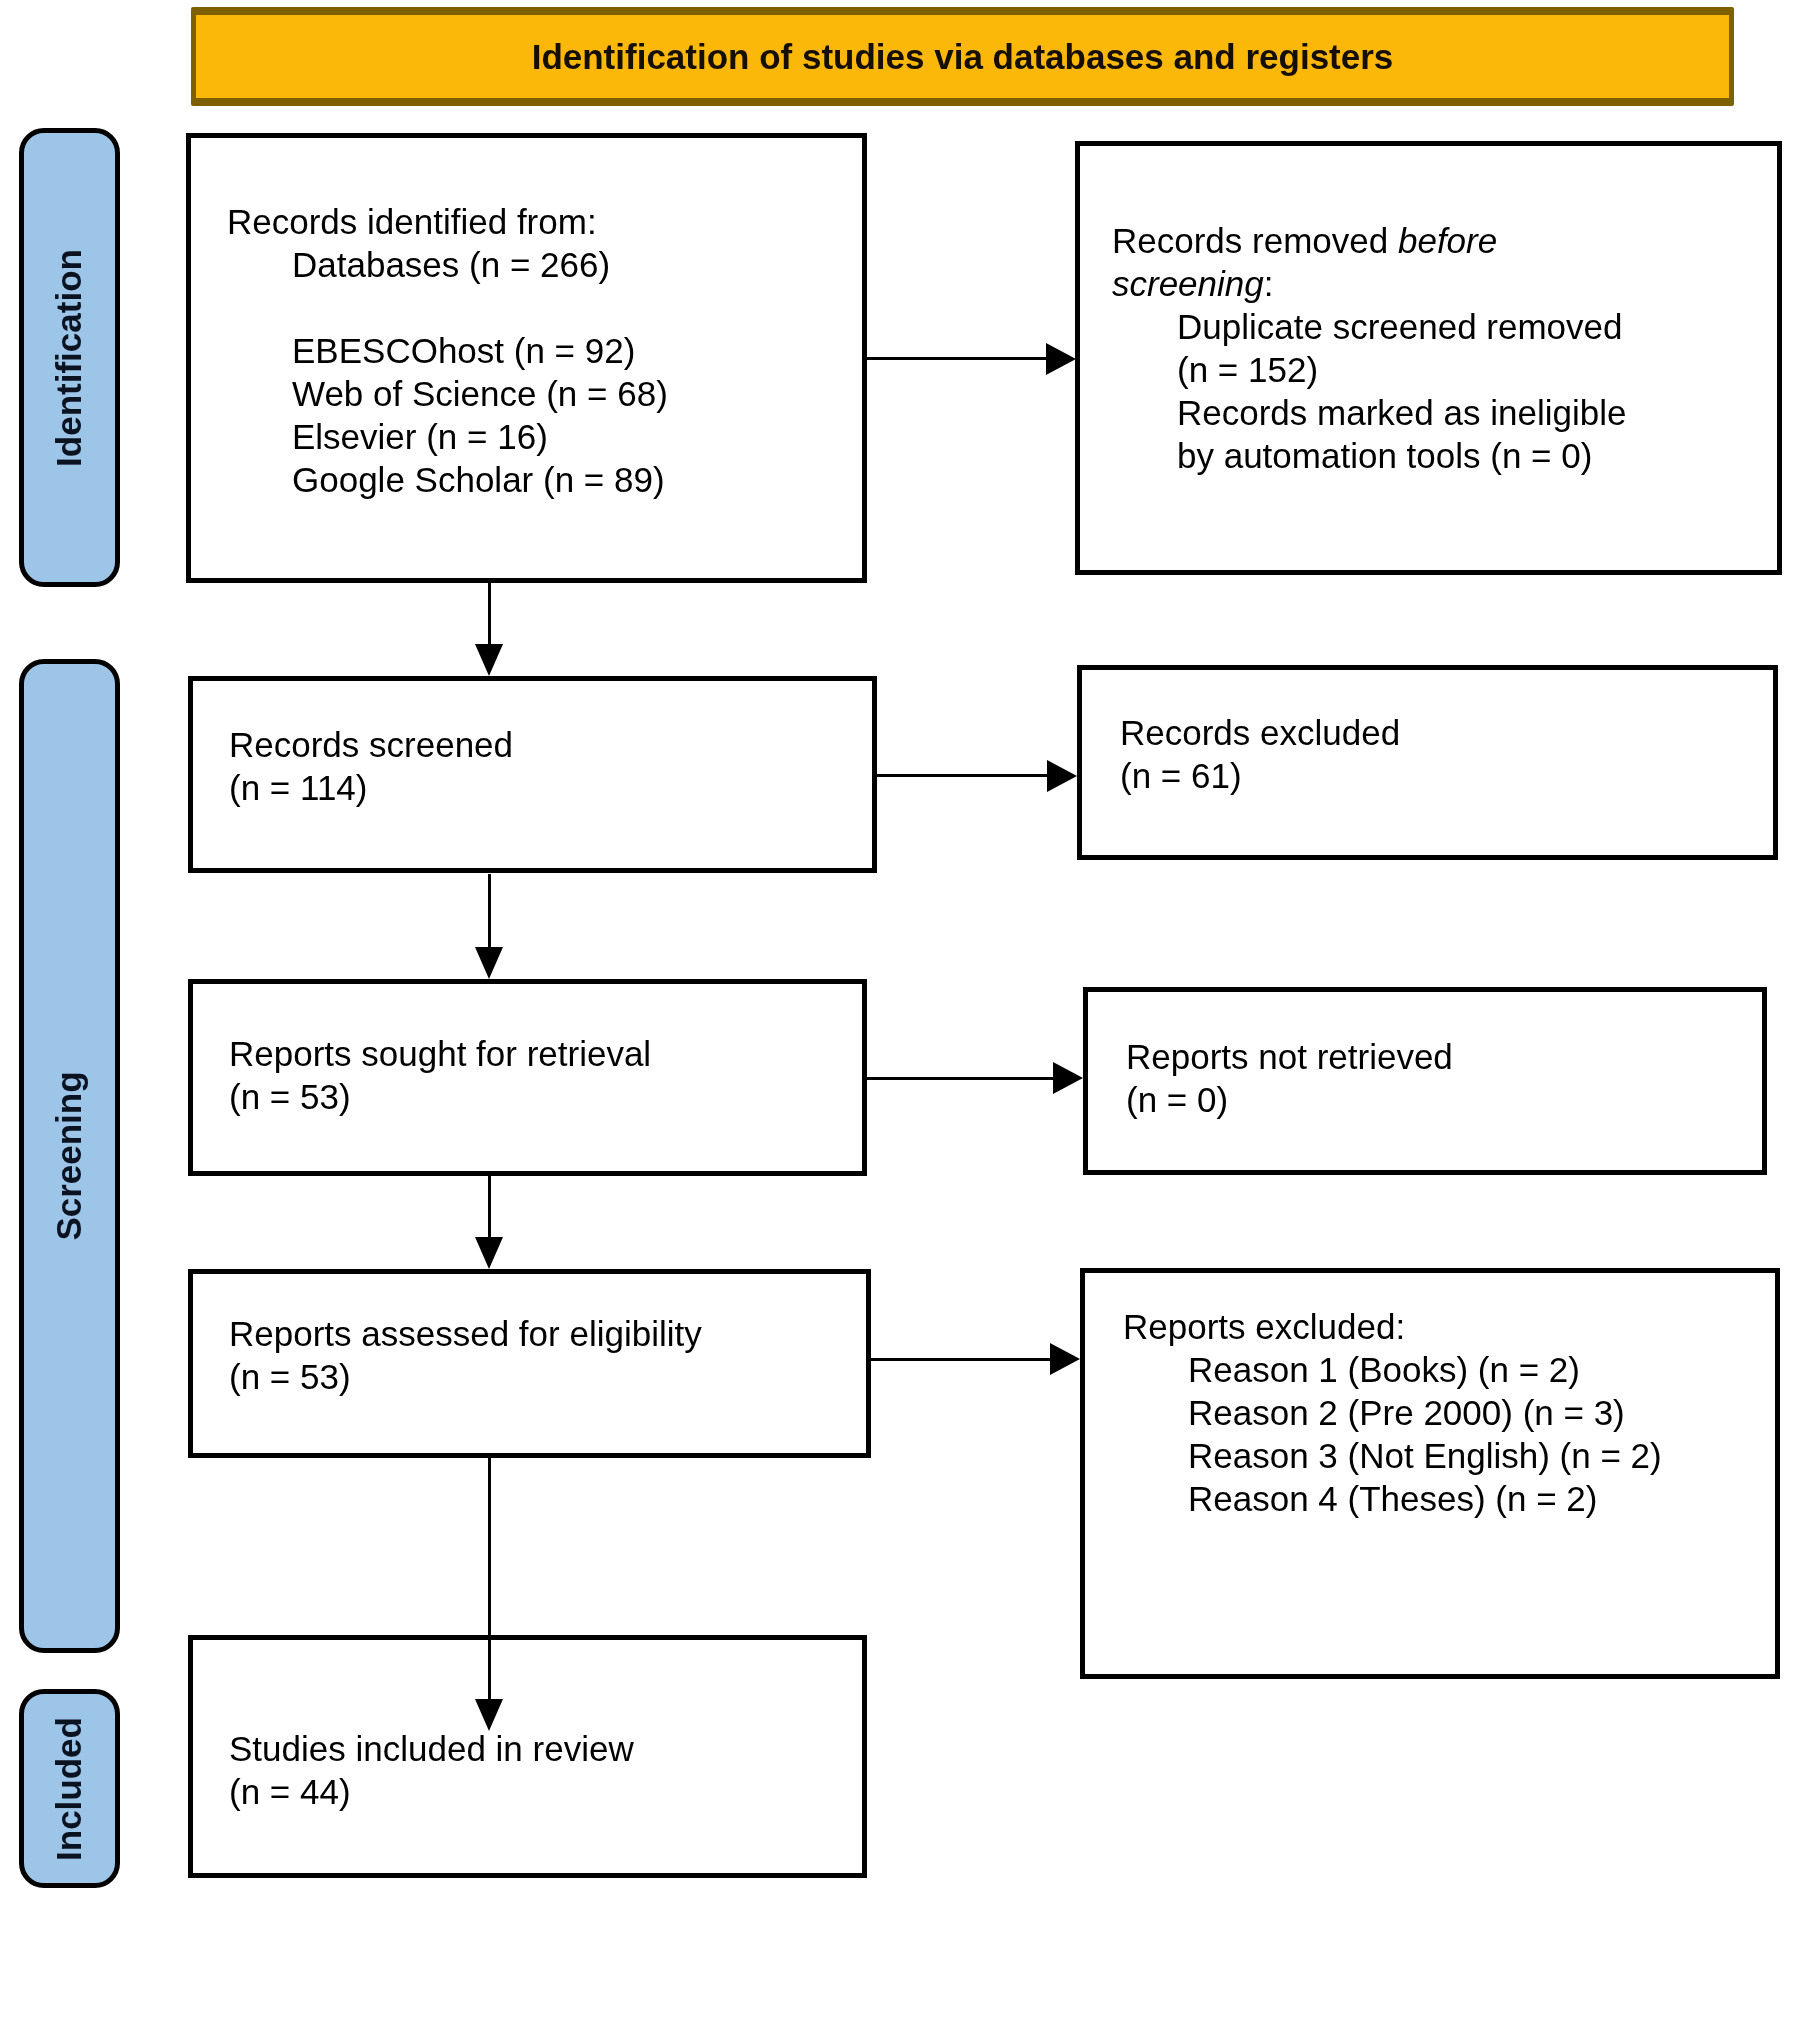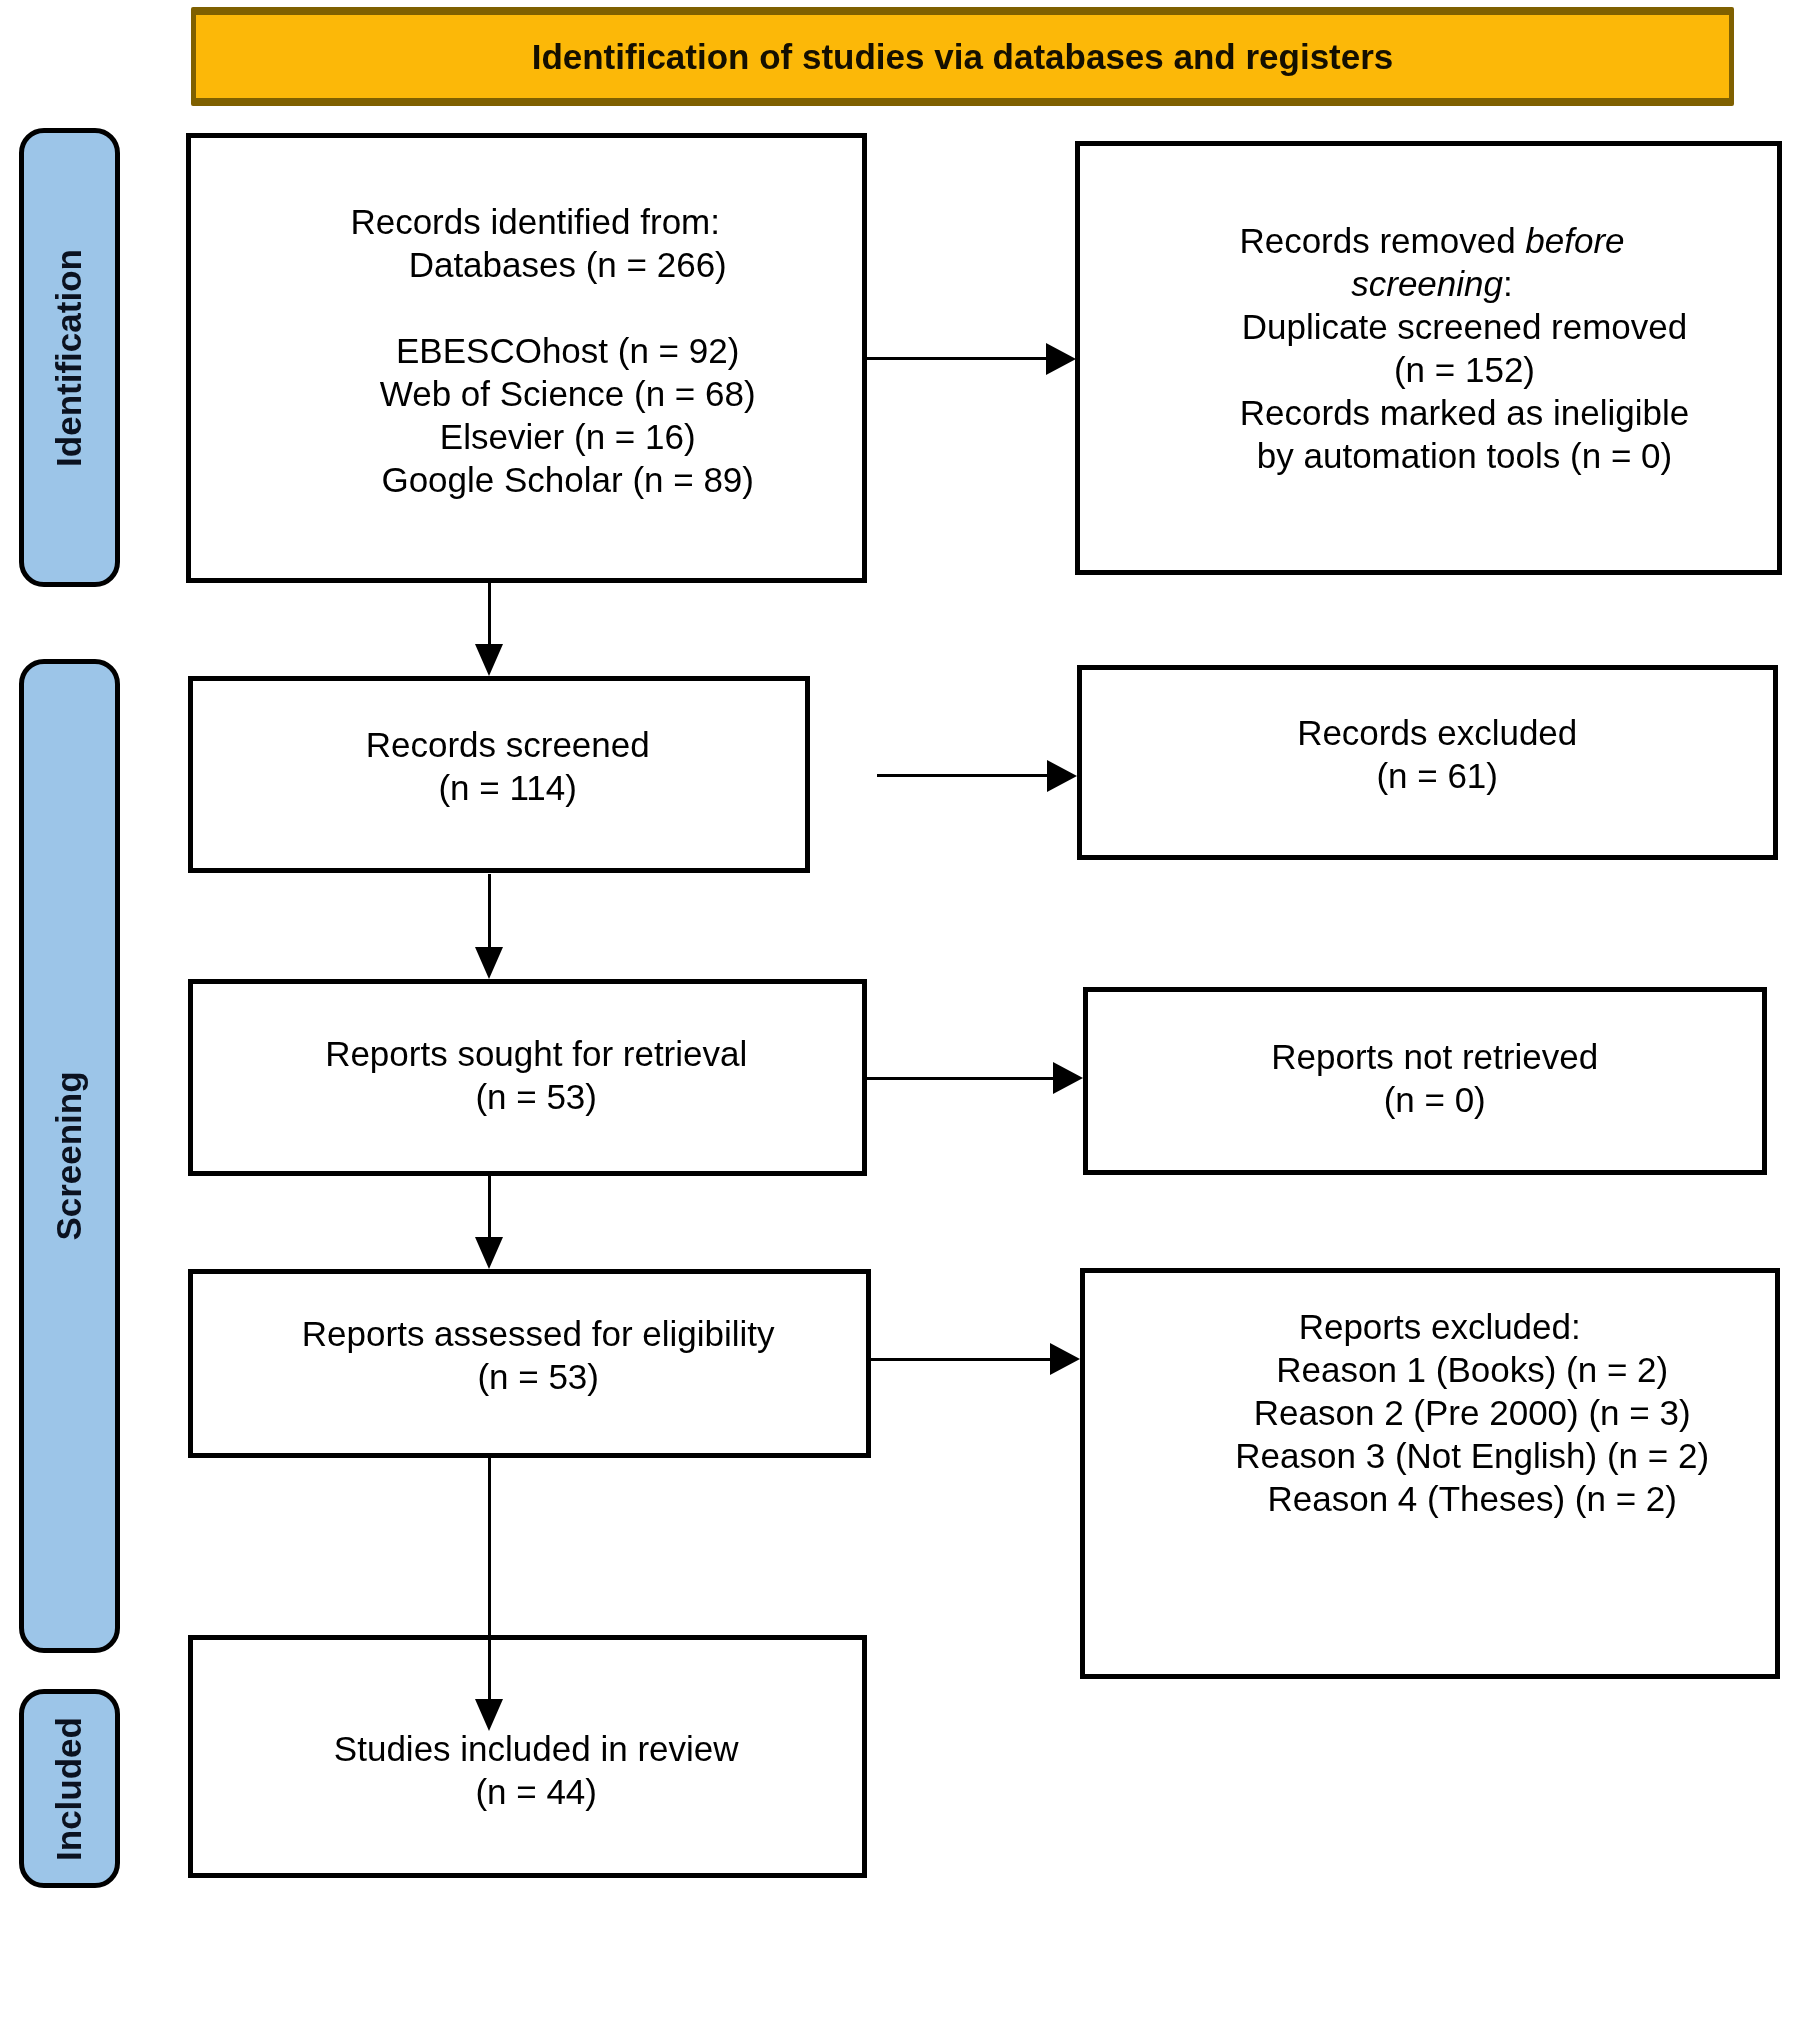--- a/index.html
+++ b/index.html
@@ -41,7 +41,7 @@
     background:var(--box-bg,#fff);
     border:5px solid var(--box-border,#000);
     box-sizing:border-box;
-    font-size:35px; line-height:43px;text-align:center;
+    font-size:35px; line-height:43px;
   }
   .fbox .ind { margin-left:65px; }
   .fbox .sp { height:43px; }

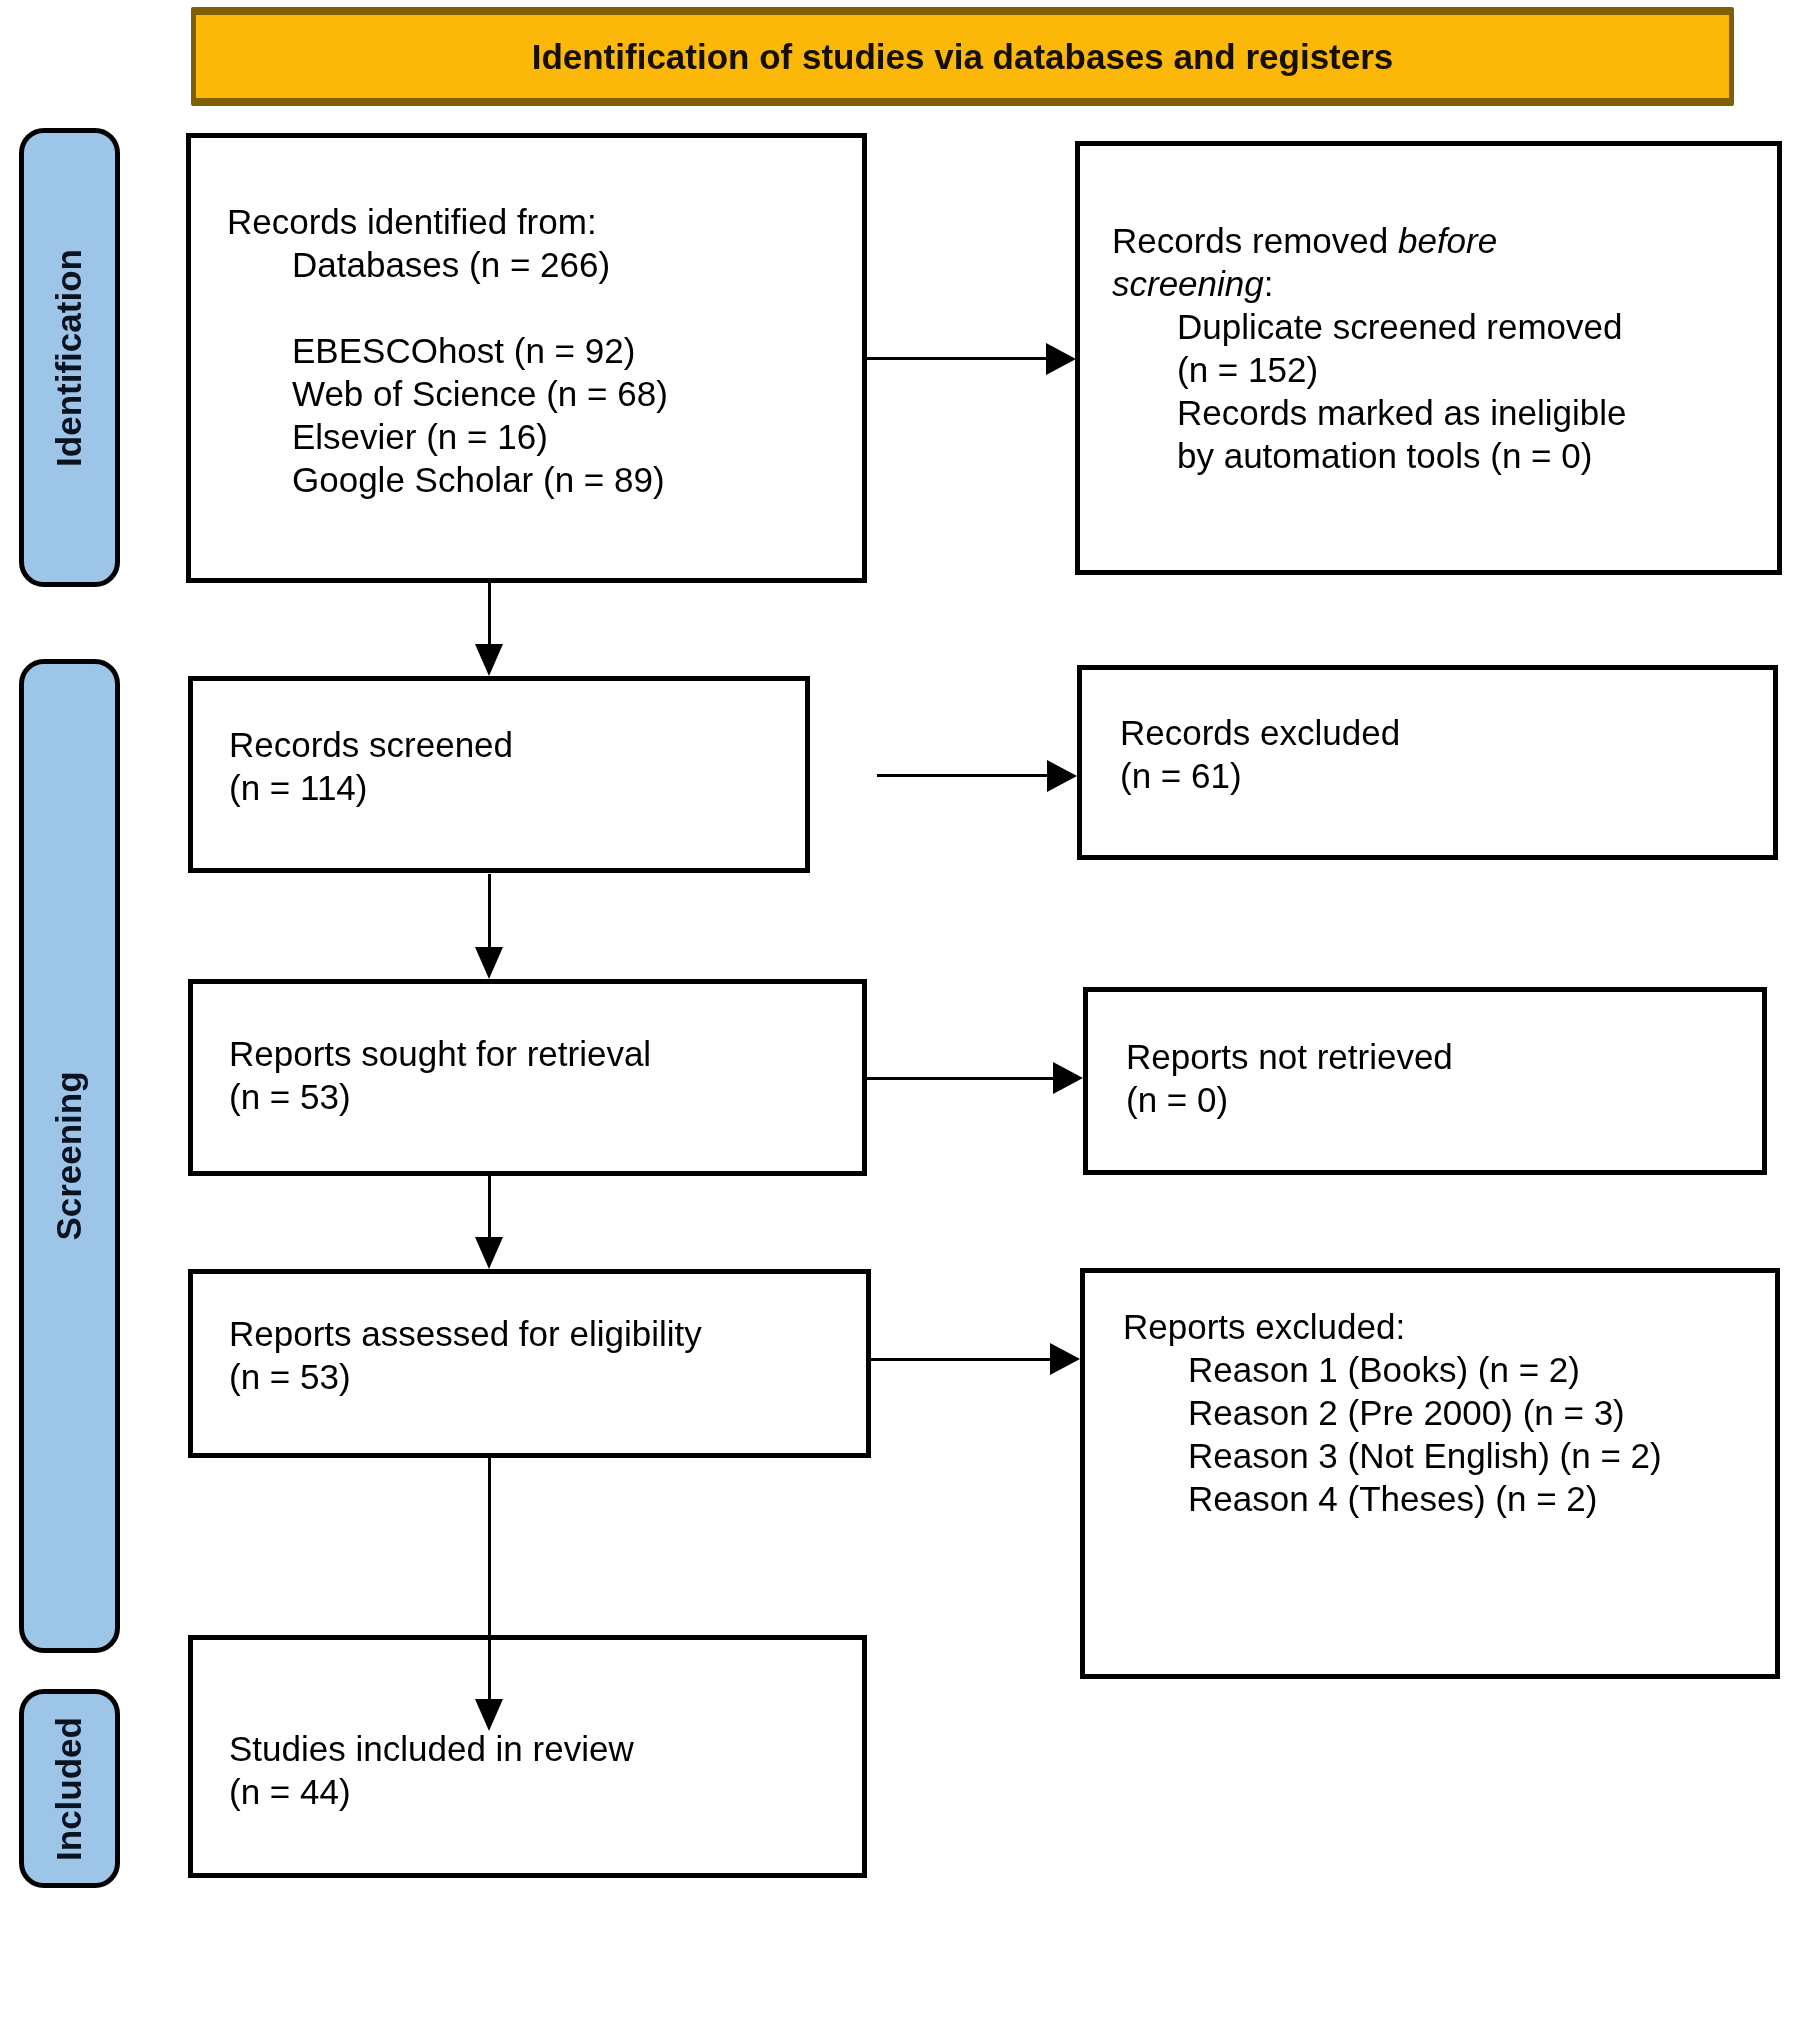--- a/index.html
+++ b/index.html
@@ -98,7 +98,7 @@
     <div class="ind">by automation tools (n = 0)</div>
   </div>
 
-  <div class="fbox" style="left:188px; top:676px; width:622px; height:197px; padding:42px 18.6px 0 36px;">
+  <div class="fbox" style="left:188px; top:676px; width:689px; height:197px; padding:42px 18.6px 0 36px;">
     <div>Records screened</div>
     <div>(n = 114)</div>
   </div>

